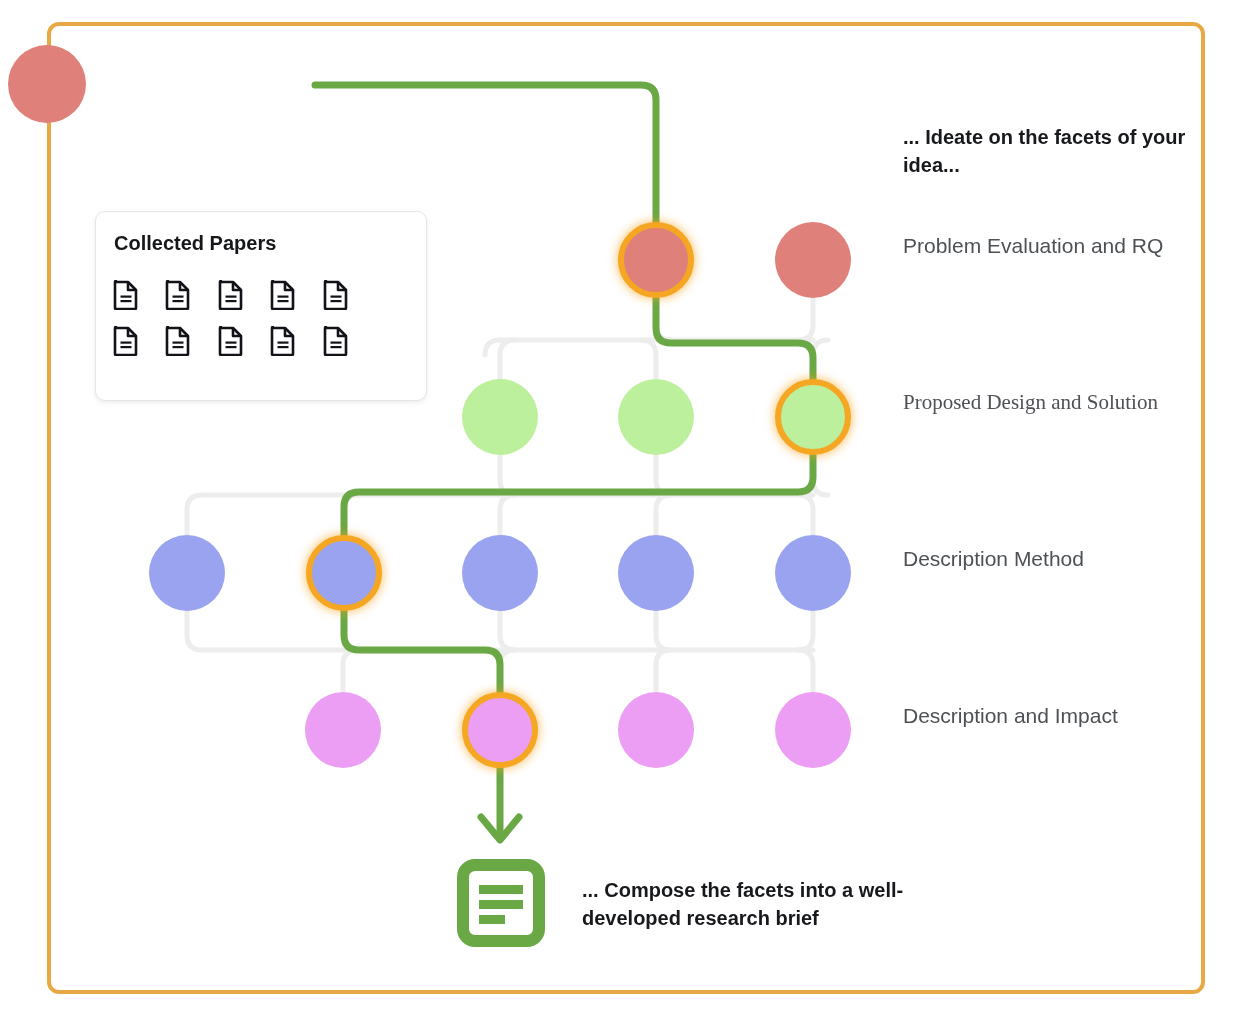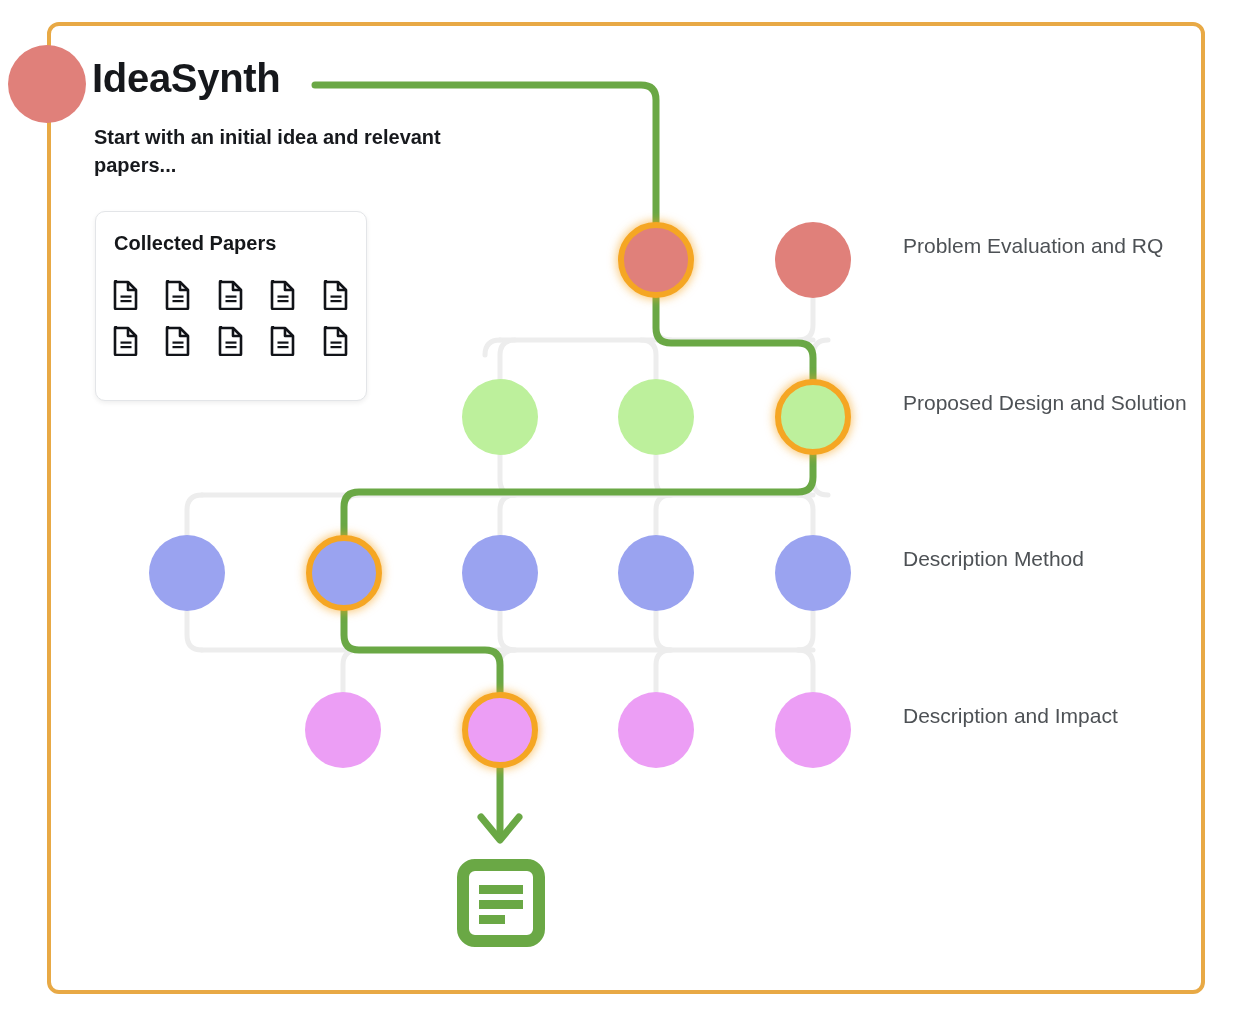--- a/index.html
+++ b/index.html
@@ -215,7 +215,6 @@
 
   <div id="logo-bubble"></div>
 
-  <div class="txt" id="app-title">IdeaSynth</div>
 
   <div class="txt" id="intro-caption">Start with an initial idea and relevant papers...</div>
 

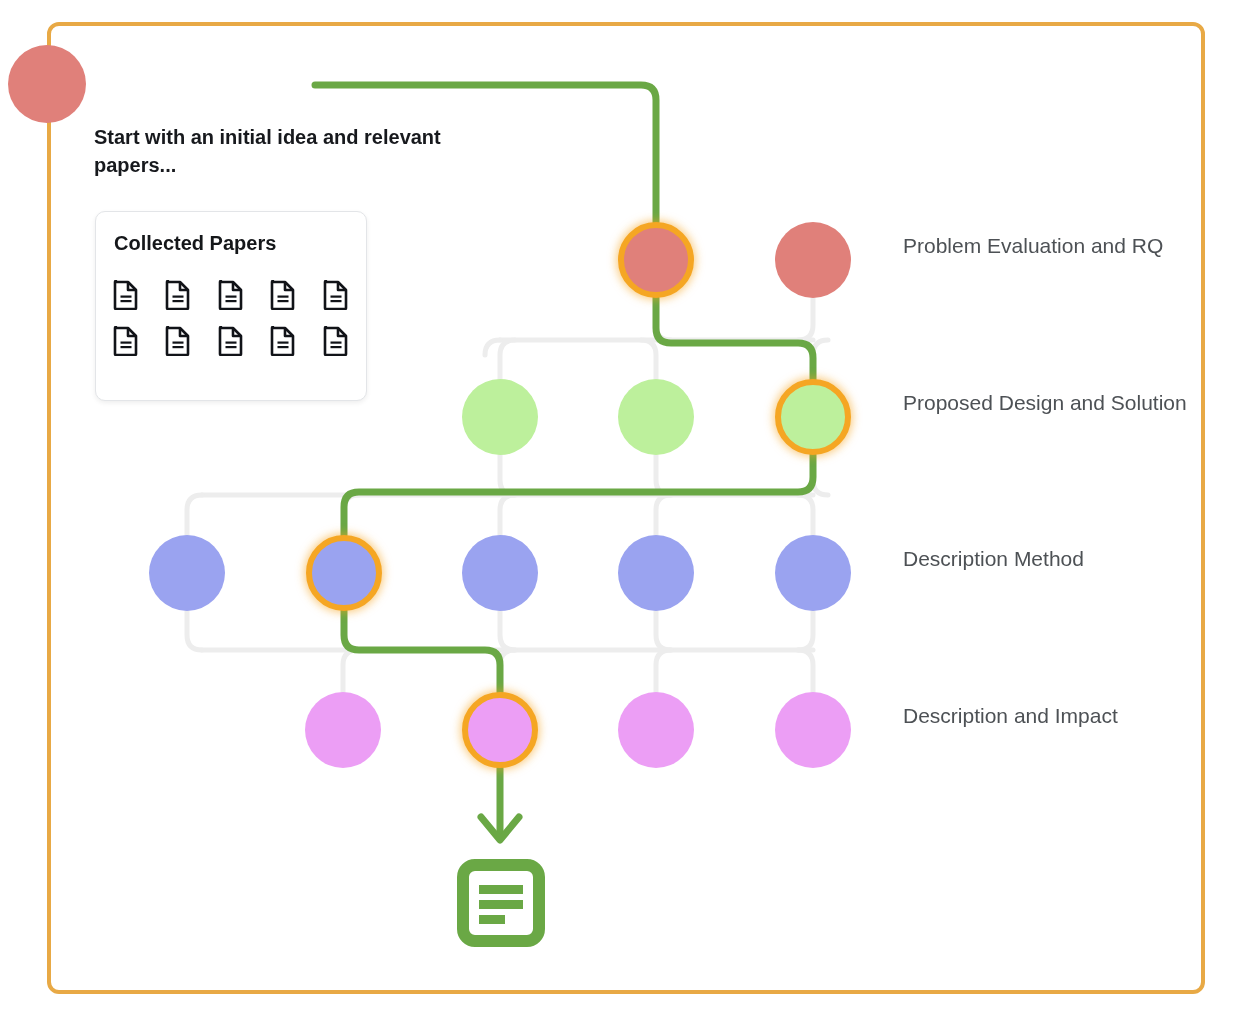--- a/index.html
+++ b/index.html
@@ -216,7 +216,6 @@
   <div id="logo-bubble"></div>
 
 
-  <div class="txt" id="intro-caption">Start with an initial idea and relevant papers...</div>
 
 
 

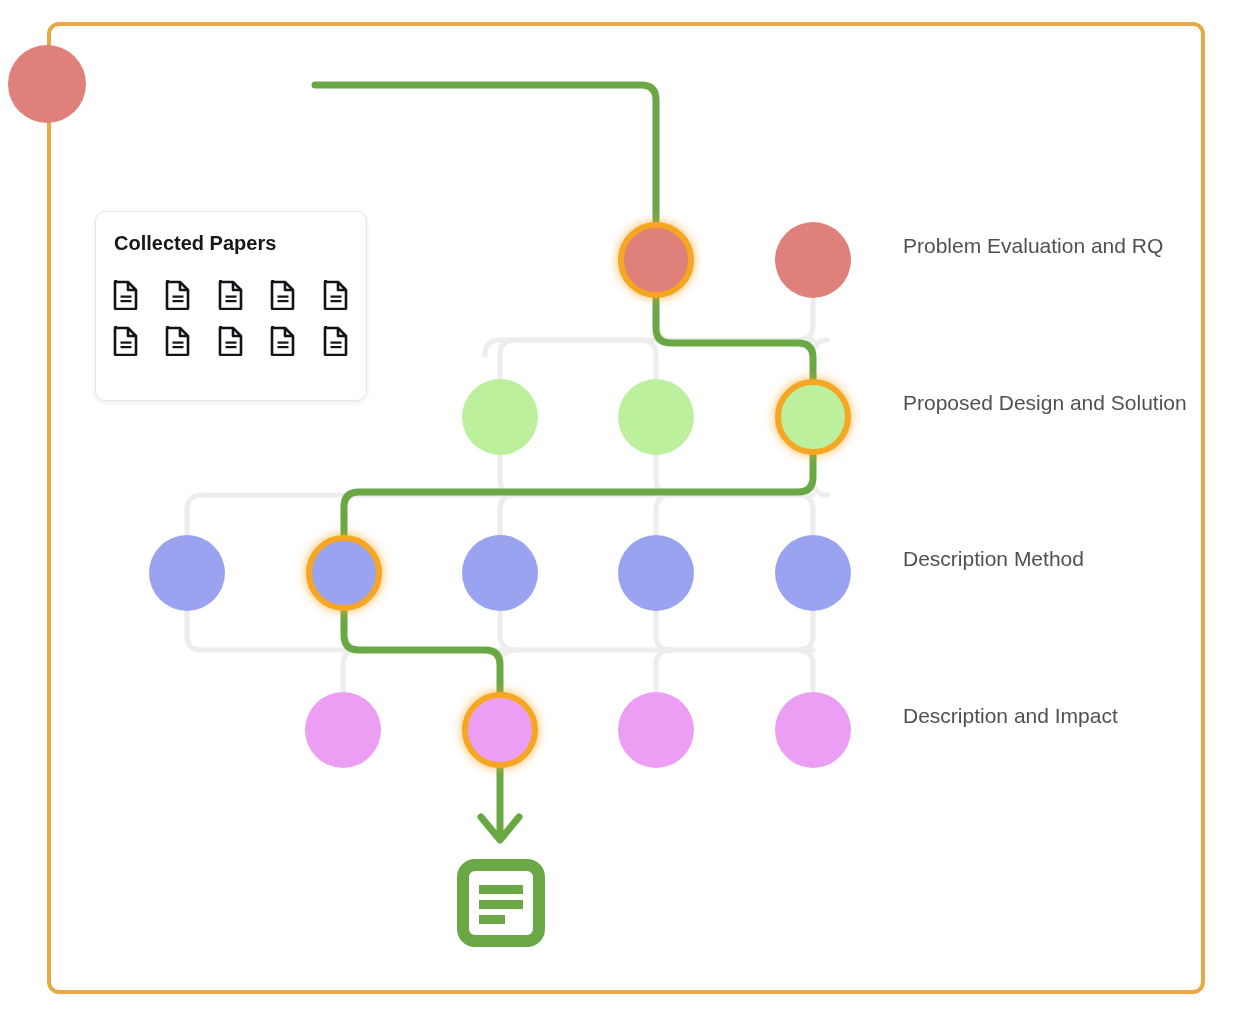--- a/index.html
+++ b/index.html
@@ -217,6 +217,7 @@
 
 
 
+  <div class="txt" id="ideate-caption">... Ideate on the facets of your idea...</div>
 
 
   <div id="papers-card">

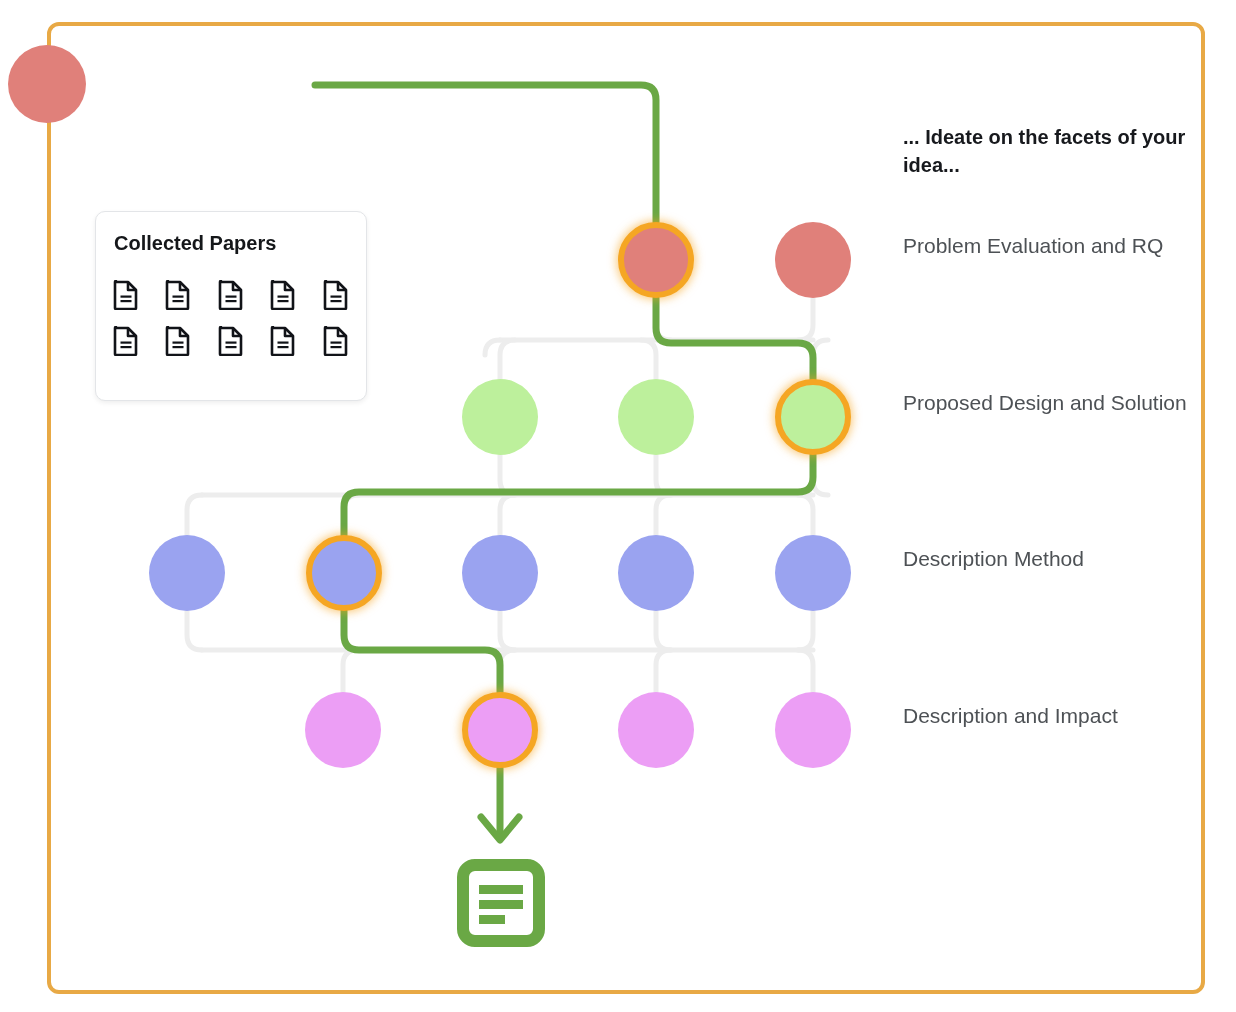--- a/index.html
+++ b/index.html
@@ -90,7 +90,7 @@
     position: absolute;
     left: 95px;
     top: 211px;
-    width: 272px;
+    width: 332px;
     height: 190px;
     background: #ffffff;
     border: 1px solid #e3e5e8;

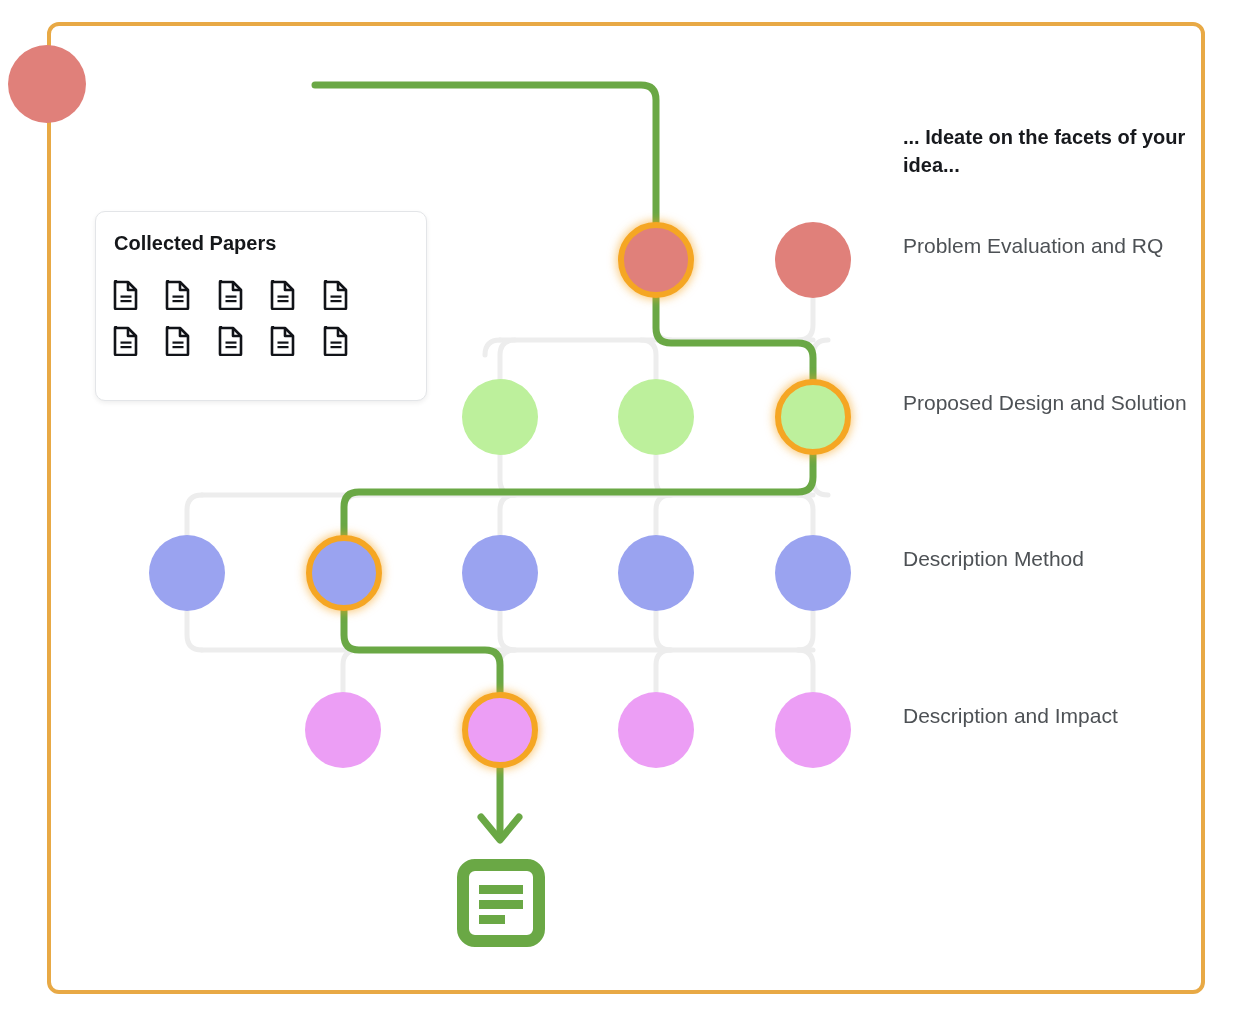--- a/index.html
+++ b/index.html
@@ -305,7 +305,7 @@
 
   <div id="labels-layer">
       <div class="facet-label" style="top: 231px;">Problem Evaluation and RQ</div>
-      <div class="facet-label" style="top: 388px;">Proposed Design and Solution</div>
+      <div class="facet-label" style="top: 388px; font-family: Liberation Serif, serif;">Proposed Design and Solution</div>
       <div class="facet-label" style="top: 544px;">Description Method</div>
       <div class="facet-label" style="top: 701px;">Description and Impact</div>
     </div>

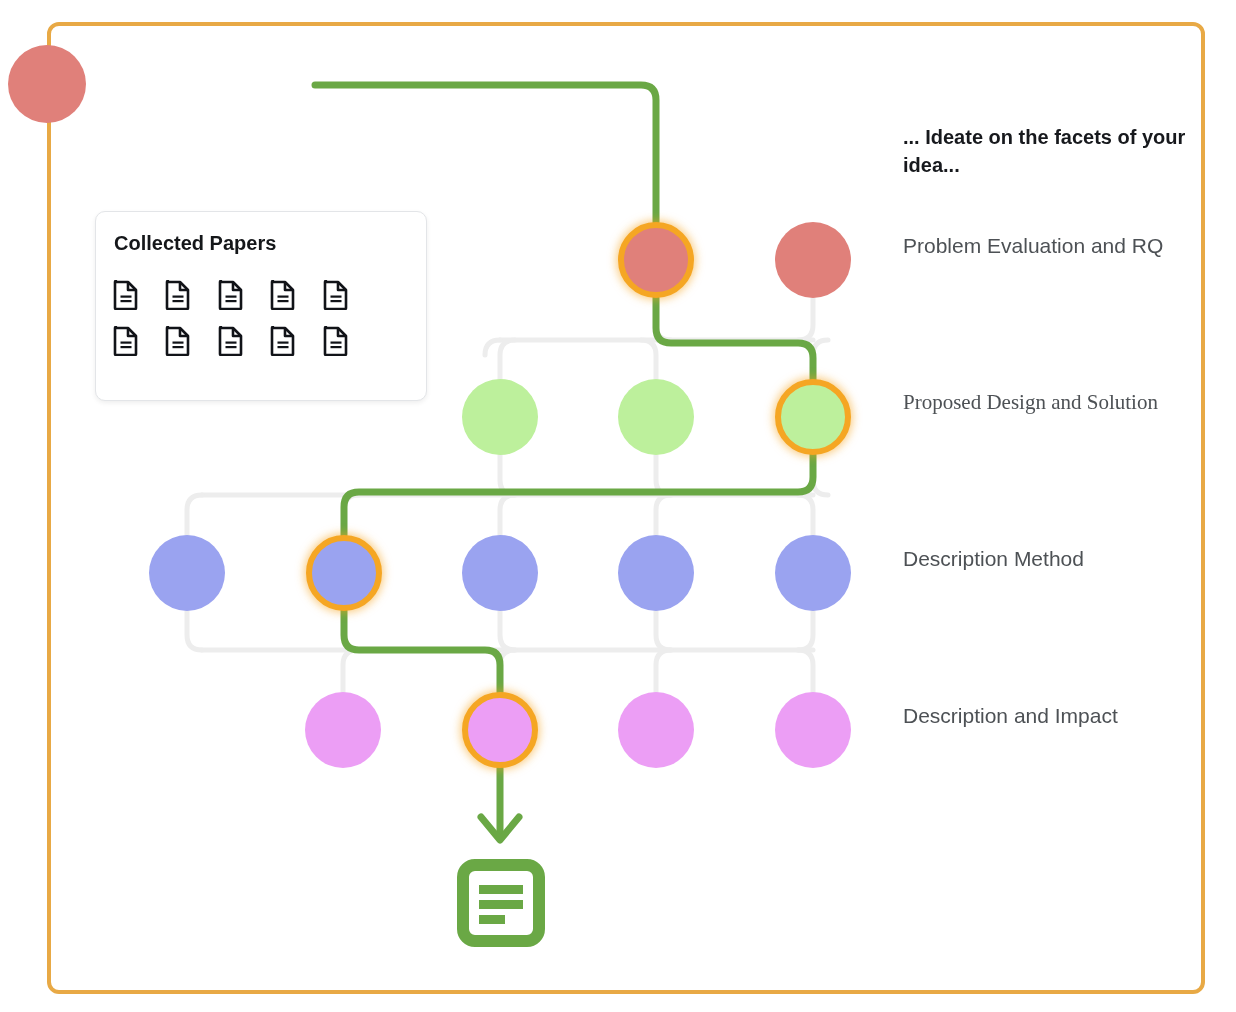--- a/index.html
+++ b/index.html
@@ -219,6 +219,7 @@
 
   <div class="txt" id="ideate-caption">... Ideate on the facets of your idea...</div>
 
+  <div class="txt" id="compose-caption">... Compose the facets into a well-developed research brief</div>
 
   <div id="papers-card">
     <div id="papers-title">Collected Papers</div>

